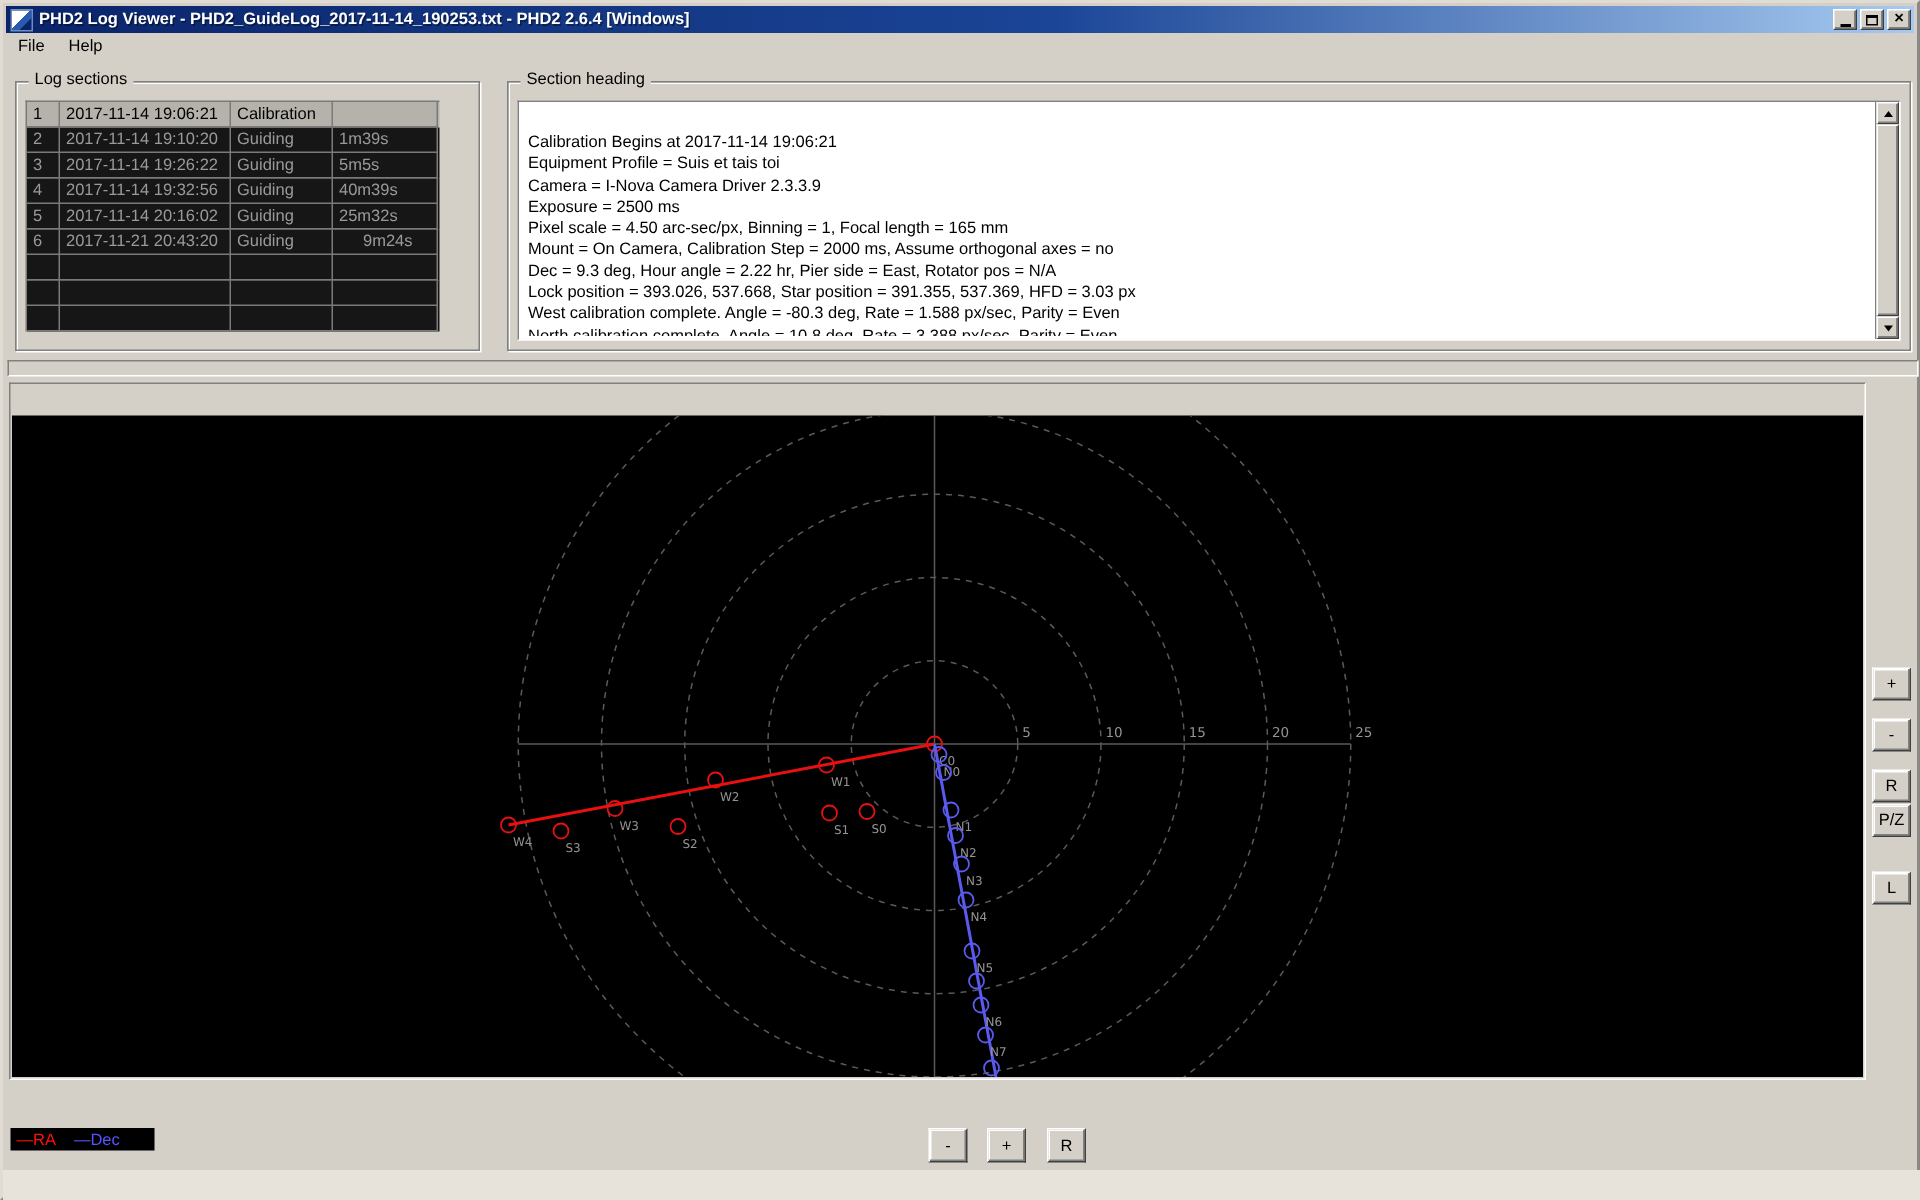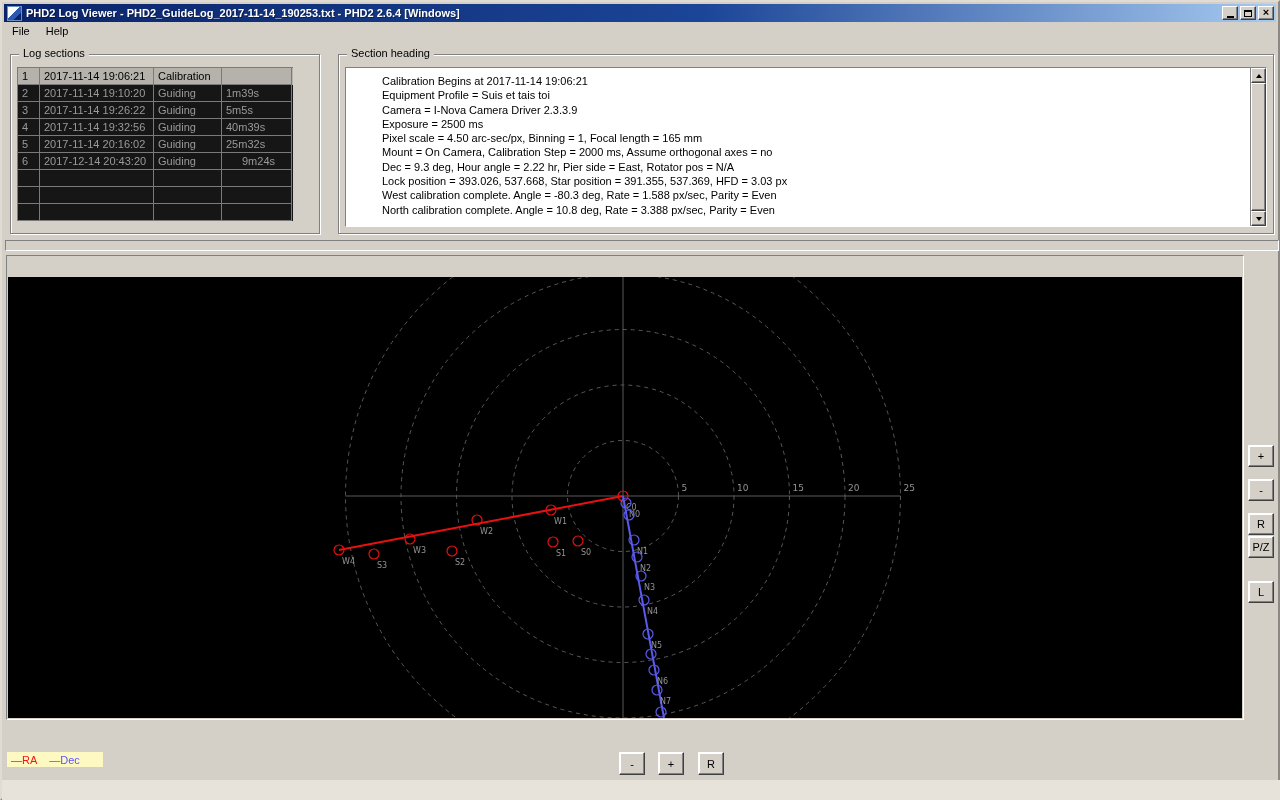--- a/index.html
+++ b/index.html
@@ -46,7 +46,7 @@
   .heading-panel{position:absolute;left:6px;top:12px;width:922px;height:160px;background:#ffffff;
     border:1px solid;border-color:#808080 #ffffff #ffffff #808080;box-sizing:border-box;}
   .heading-text{position:absolute;left:2px;top:1px;right:18px;bottom:2px;font-size:11px;line-height:14.3px;
-    padding:5px 4px;color:#000;overflow:hidden;margin-left:30px;}
+    padding:19px 4px;color:#000;overflow:hidden;}
   .h-line{white-space:nowrap;}
   .scrollbar{position:absolute;top:0;right:0;bottom:0;width:16px;background:#d4d0c8;border-left:1px solid #808080;box-sizing:border-box;}
   .sb-btn{position:absolute;left:0;width:15px;height:15px;background:#d4d0c8;border:1px solid;

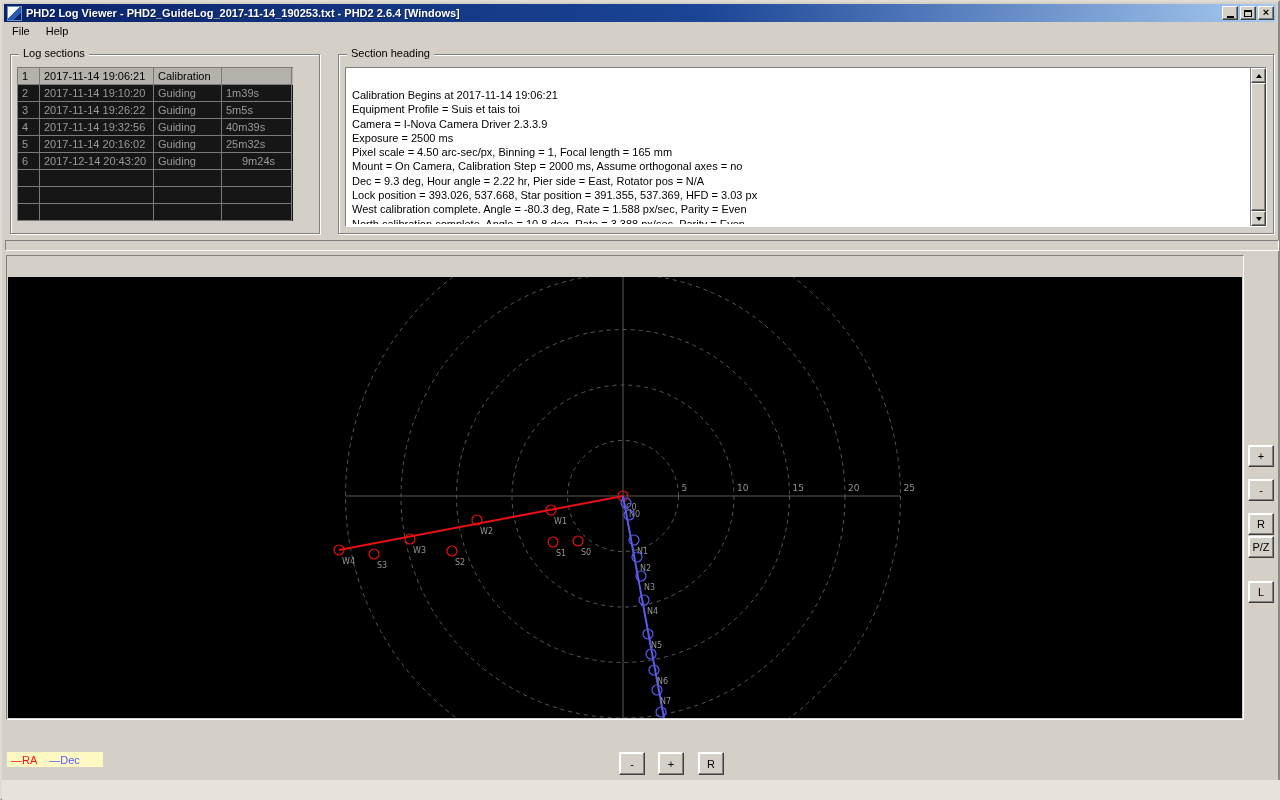--- a/index.html
+++ b/index.html
@@ -142,7 +142,7 @@
         </div>
         <div class="lt-row">
           <div class="lt-cell" style="width: 22px;">6</div>
-          <div class="lt-cell" style="width: 114px;">2017-12-14 20:43:20</div>
+          <div class="lt-cell" style="width: 114px;">2017-11-21 20:43:20</div>
           <div class="lt-cell" style="width: 68px;">Guiding</div>
           <div class="lt-cell" style="width: 70px; text-align: center;">9m24s</div>
         </div>

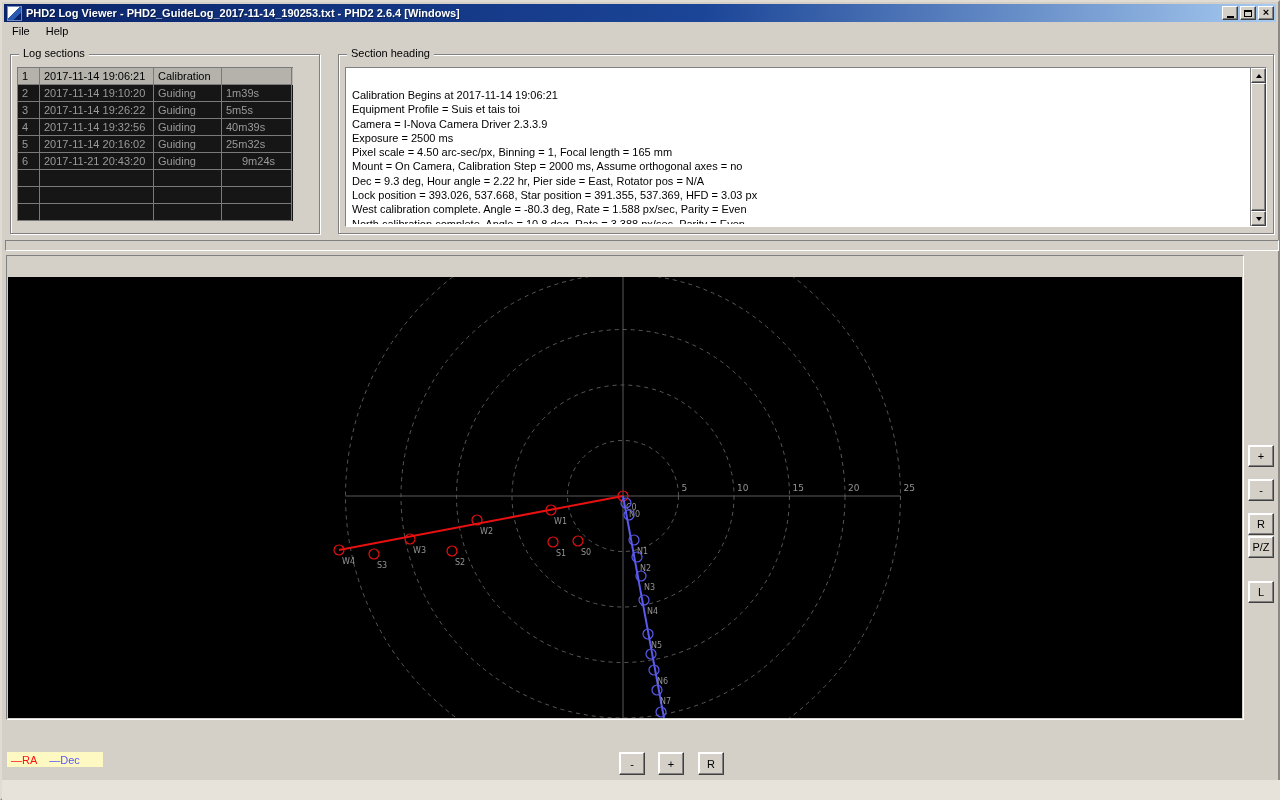--- a/index.html
+++ b/index.html
@@ -76,7 +76,7 @@
   .bottom-btn{position:absolute;top:750px;width:26px;height:23px;}
 
   
-  .legend{position:absolute;left:5px;top:750px;width:96px;height:15px;background:#fef9c3;
+  .legend{position:absolute;left:5px;top:750px;width:96px;height:15px;background:#000000;
     font-size:11px;display:flex;align-items:center;gap:12px;padding-left:4px;box-sizing:border-box;white-space:nowrap;}
 
   .bottom-strip{position:absolute;left:0;top:778px;width:1280px;height:22px;background:#e7e3db;}

